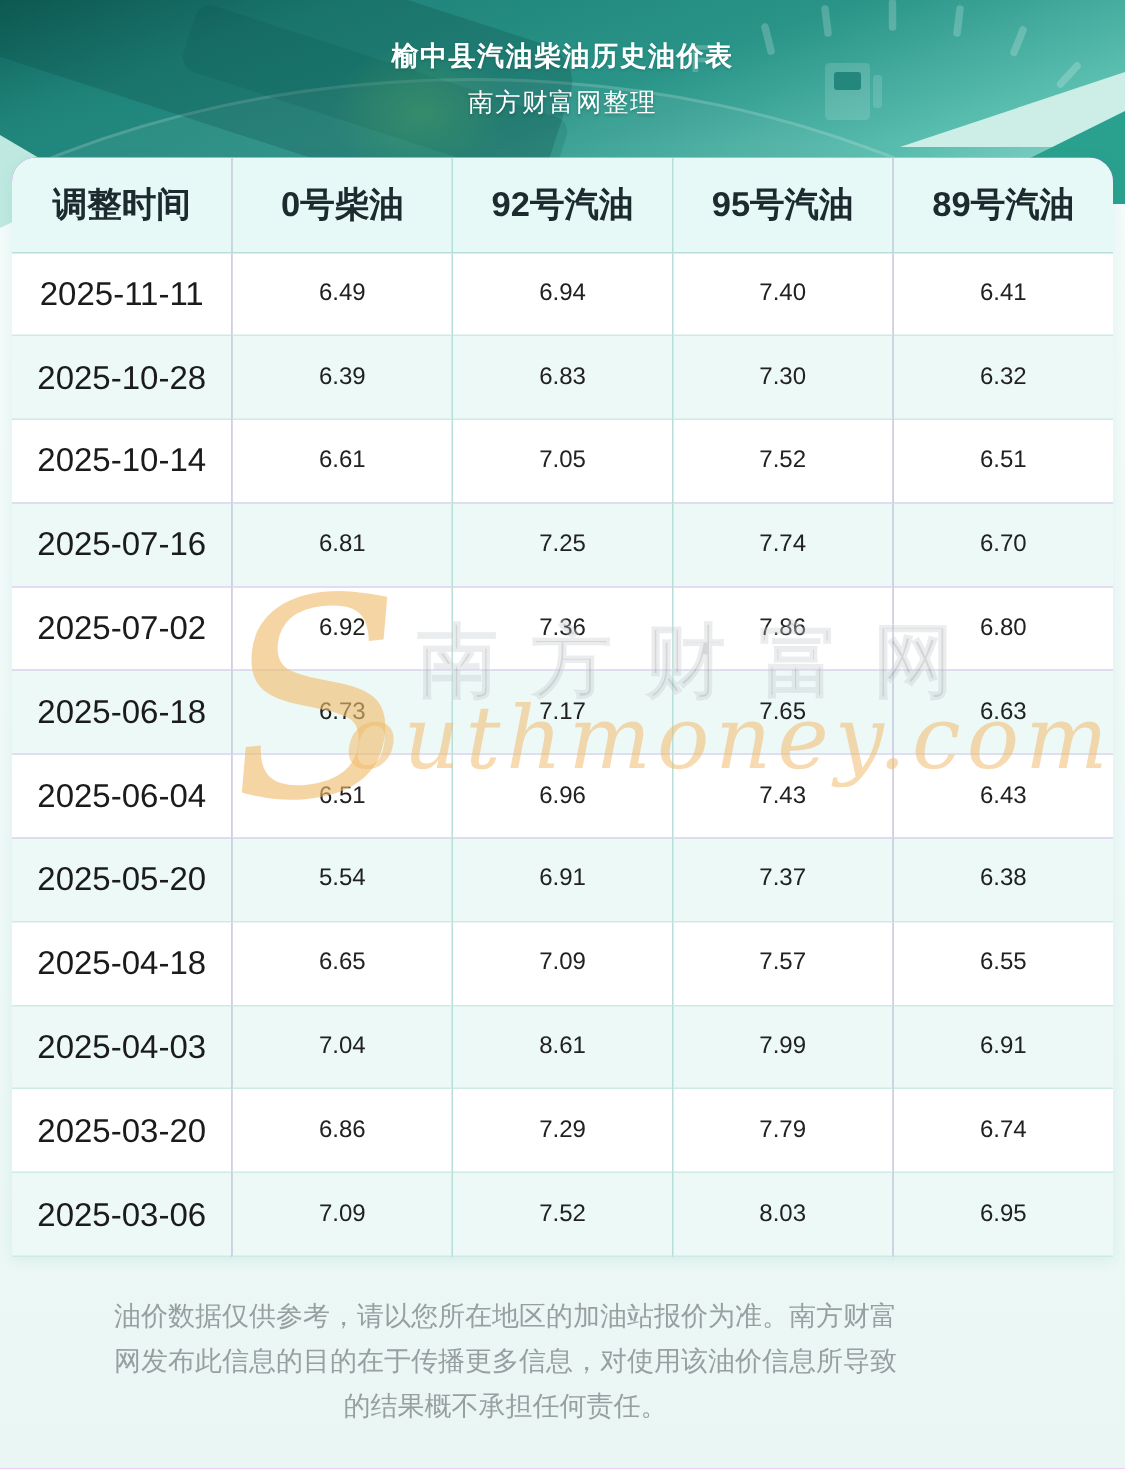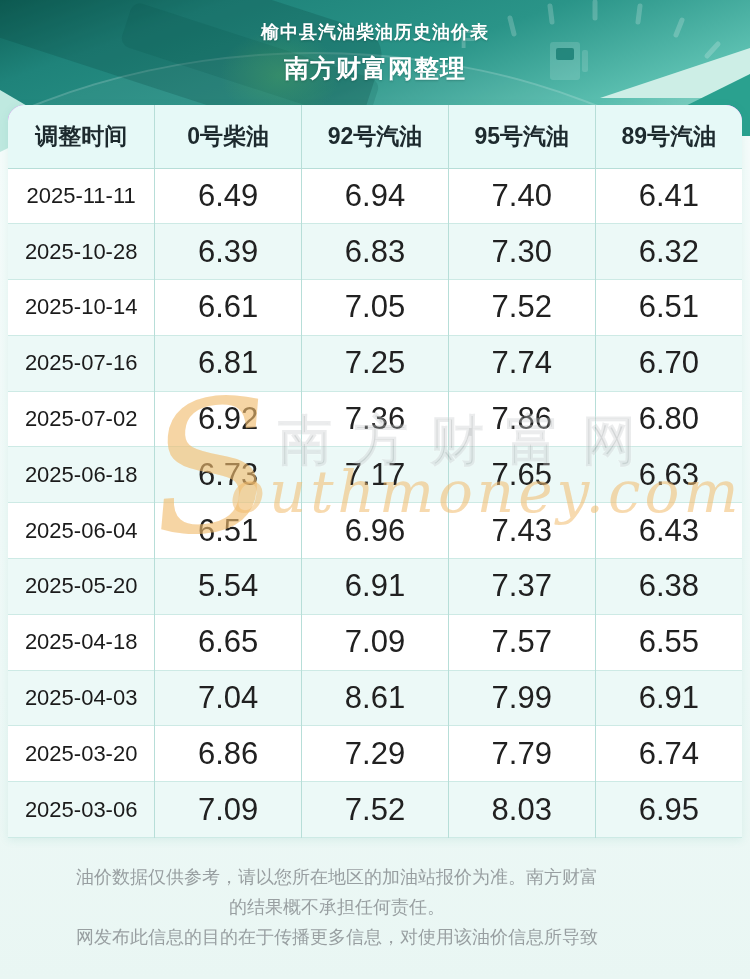--- a/index.html
+++ b/index.html
@@ -43,7 +43,7 @@
     color:#fff;text-shadow:0 1px 2px rgba(0,40,36,0.25);
   }
   .banner-title{font-size:18px;font-weight:600;letter-spacing:1px;}
-  .banner-subtitle{font-size:25px;font-weight:700;letter-spacing:1px;}
+  .banner-subtitle{font-size:17px;font-weight:400;letter-spacing:1px;}
 
   
   .deco{position:absolute;z-index:2;}

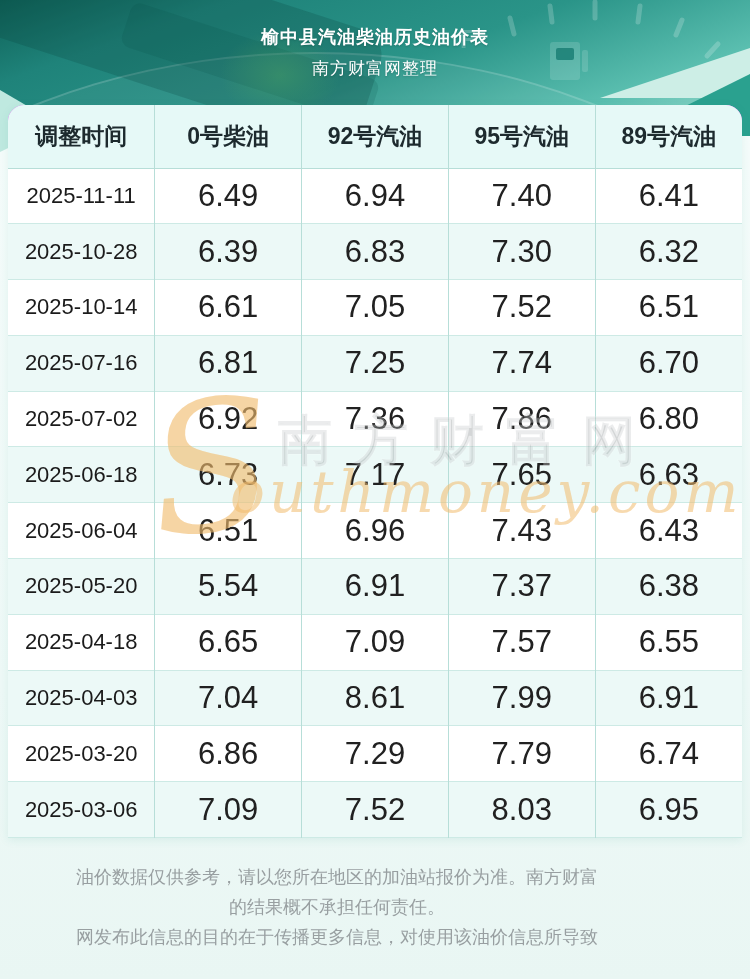--- a/index.html
+++ b/index.html
@@ -68,7 +68,7 @@
   thead th{font-size:23px;font-weight:600;color:var(--ink);border-bottom:1px solid var(--line);}
   tbody tr{height:55.8px;background:#ffffff;border-bottom:1px solid var(--line-soft);}
   tbody tr:nth-child(even){background:var(--stripe);}
-  tbody td{font-size:31px;color:#212121;}
+  tbody td{font-size:16px;color:#212121;}
   tbody td:first-child{font-size:22px;color:#1b1b1b;}
 
   

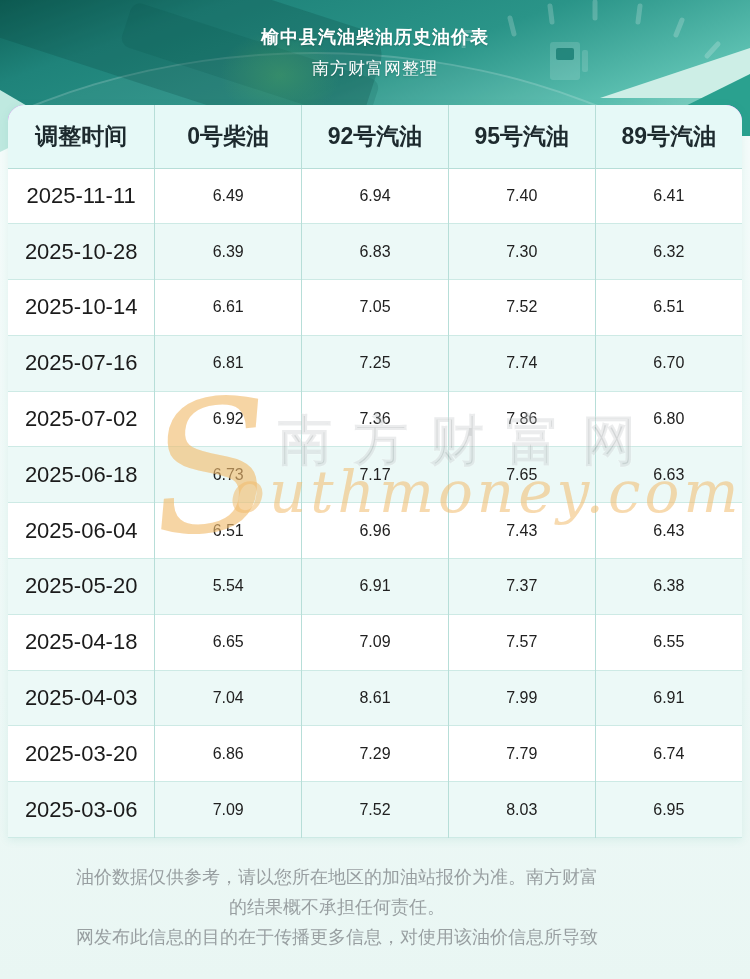--- a/index.html
+++ b/index.html
@@ -237,8 +237,8 @@
 
 <div class="footer">
   <div>油价数据仅供参考，请以您所在地区的加油站报价为准。南方财富</div>
+  <div>网发布此信息的目的在于传播更多信息，对使用该油价信息所导致</div>
   <div>的结果概不承担任何责任。</div>
-  <div>网发布此信息的目的在于传播更多信息，对使用该油价信息所导致</div>
 </div>
 
 </body></html>

